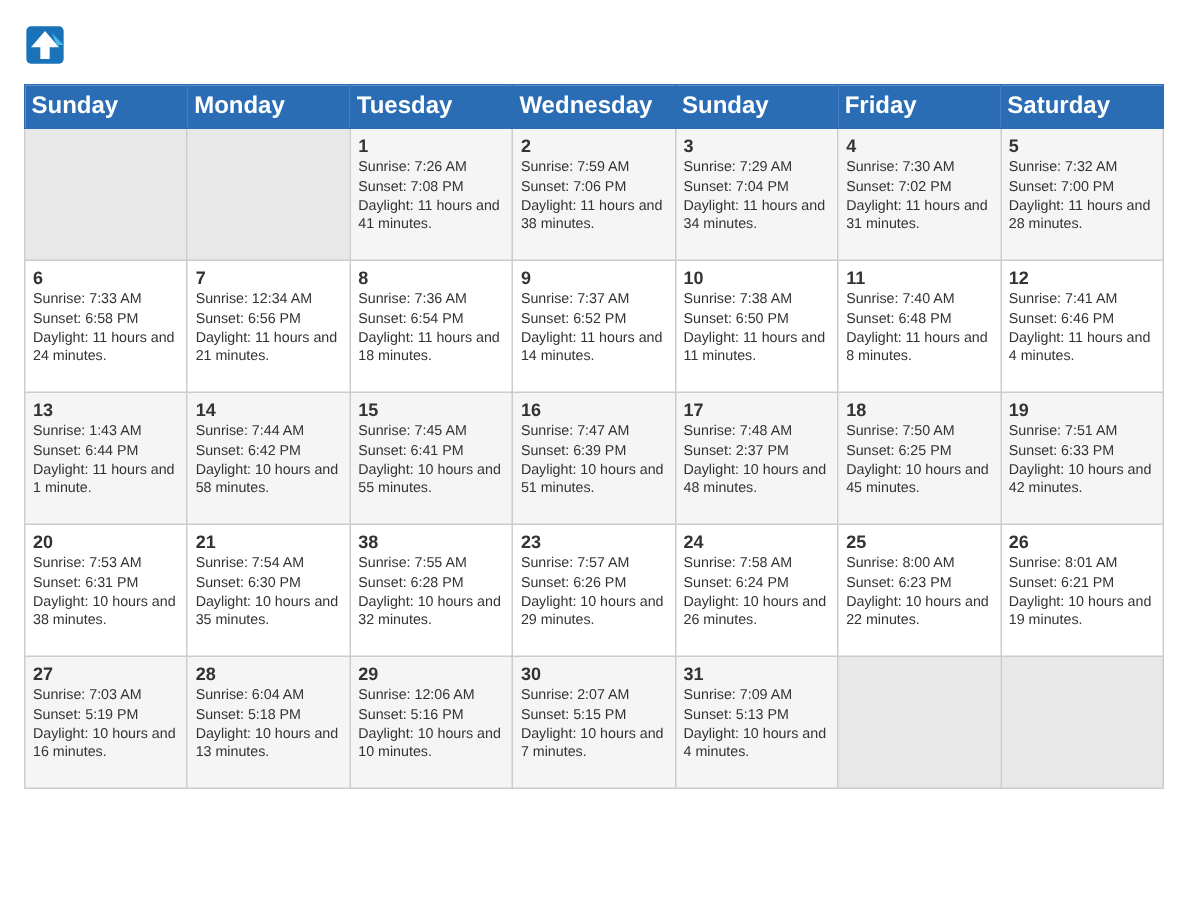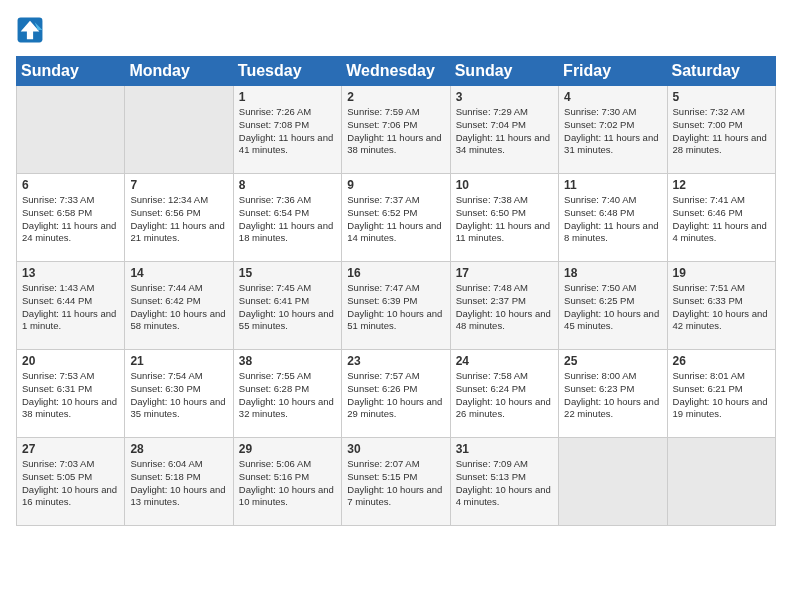--- a/index.html
+++ b/index.html
@@ -295,7 +295,7 @@
         <td>
           <span class="day-num">27</span>
           <div class="cell-info">Sunrise: 7:03 AM
-Sunset: 5:05 PM
+Sunset: 5:19 PM
 Daylight: 10 hours and 16 minutes.</div>
         </td>
         <td>

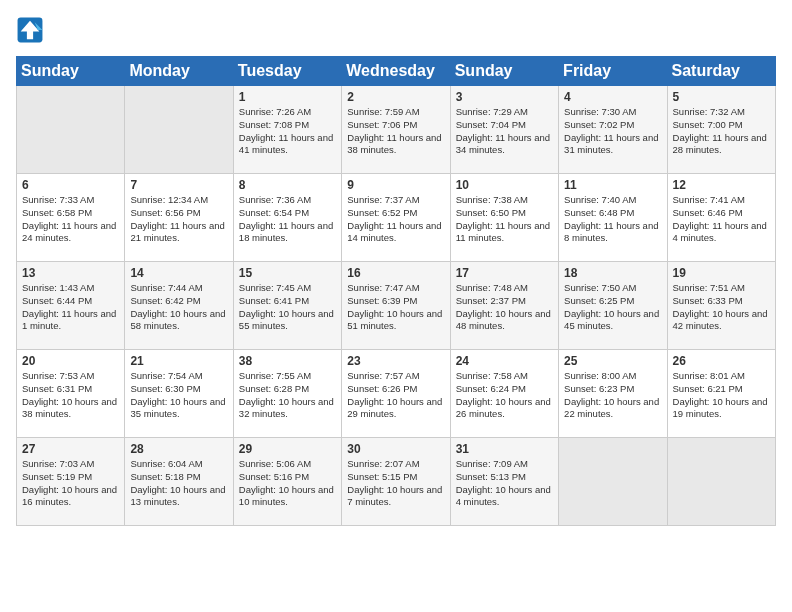--- a/index.html
+++ b/index.html
@@ -306,7 +306,7 @@
         </td>
         <td>
           <span class="day-num">29</span>
-          <div class="cell-info">Sunrise: 5:06 AM
+          <div class="cell-info">Sunrise: 12:06 AM
 Sunset: 5:16 PM
 Daylight: 10 hours and 10 minutes.</div>
         </td>

